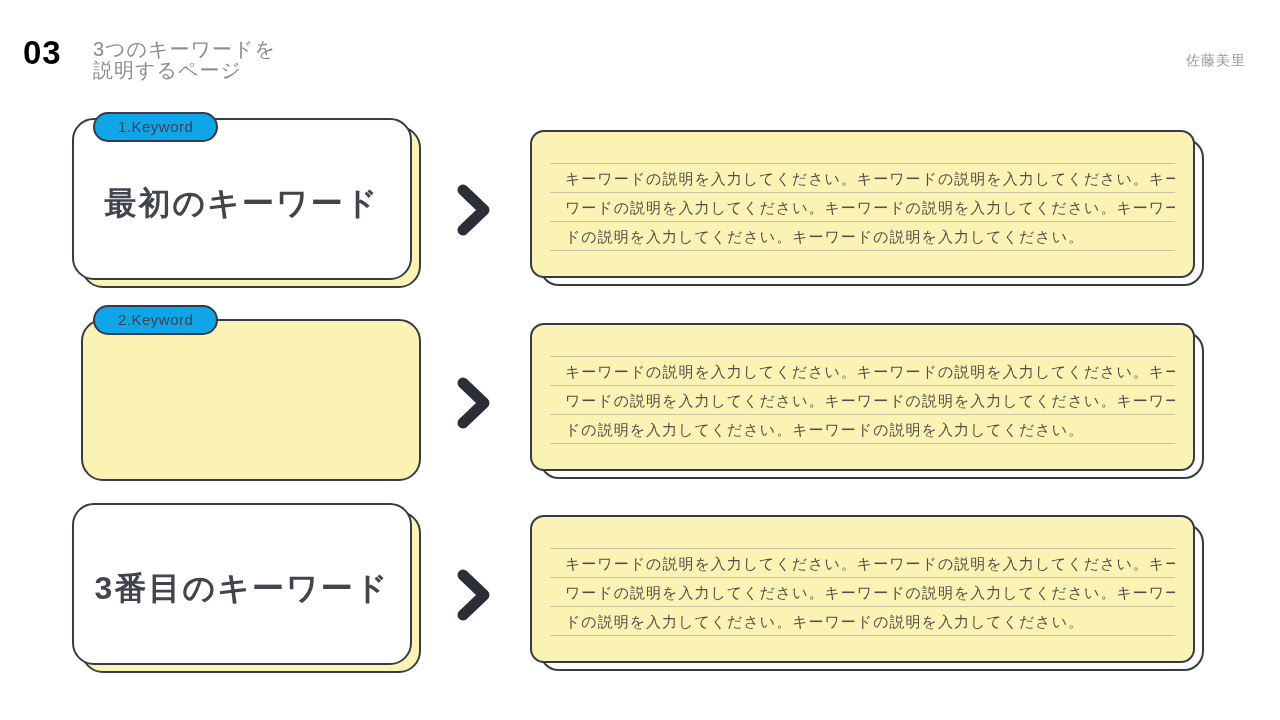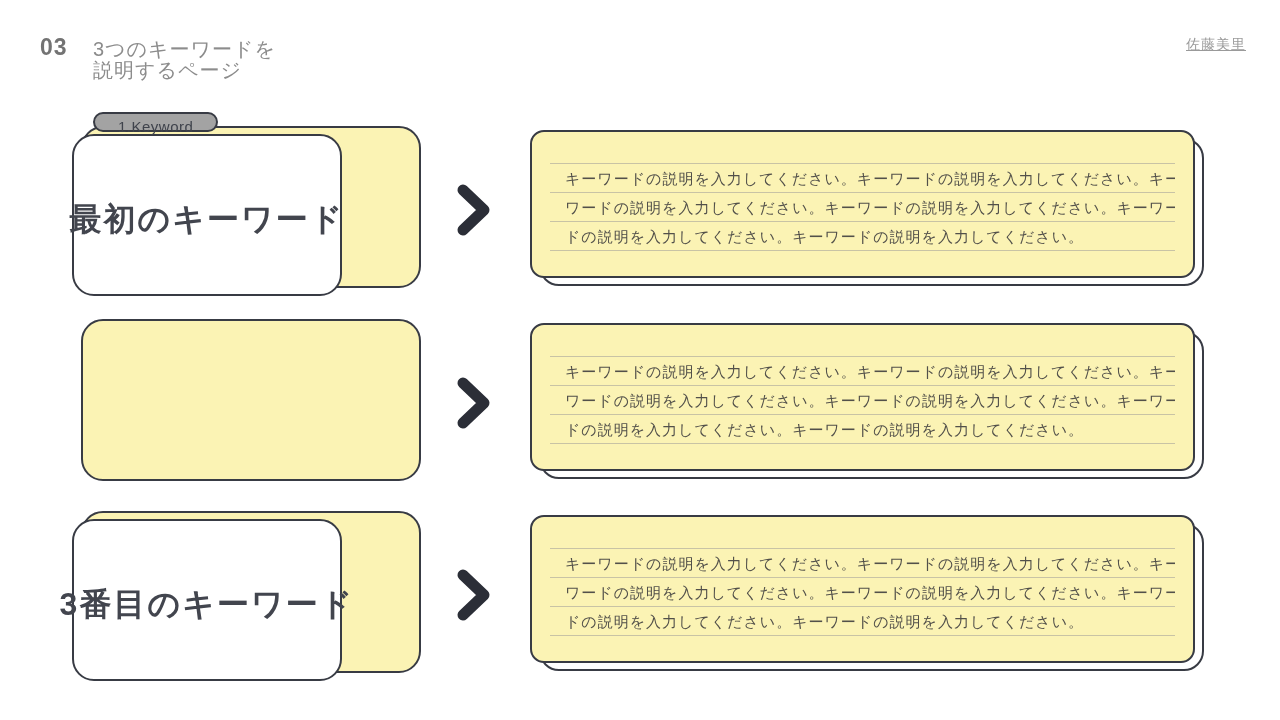--- a/index.html
+++ b/index.html
@@ -14,8 +14,8 @@
 
   
   .page-number {
-    position: absolute; left: 40px; top: 34px;
-    font-size: 23px; font-weight: bold; color: #737373; letter-spacing: 1px;
+    position: absolute; left: 23px; top: 34px;
+    font-size: 33px; font-weight: bold; color: #000000; letter-spacing: 1px;
   }
   .page-subtitle {
     position: absolute; left: 93px; top: 39px;

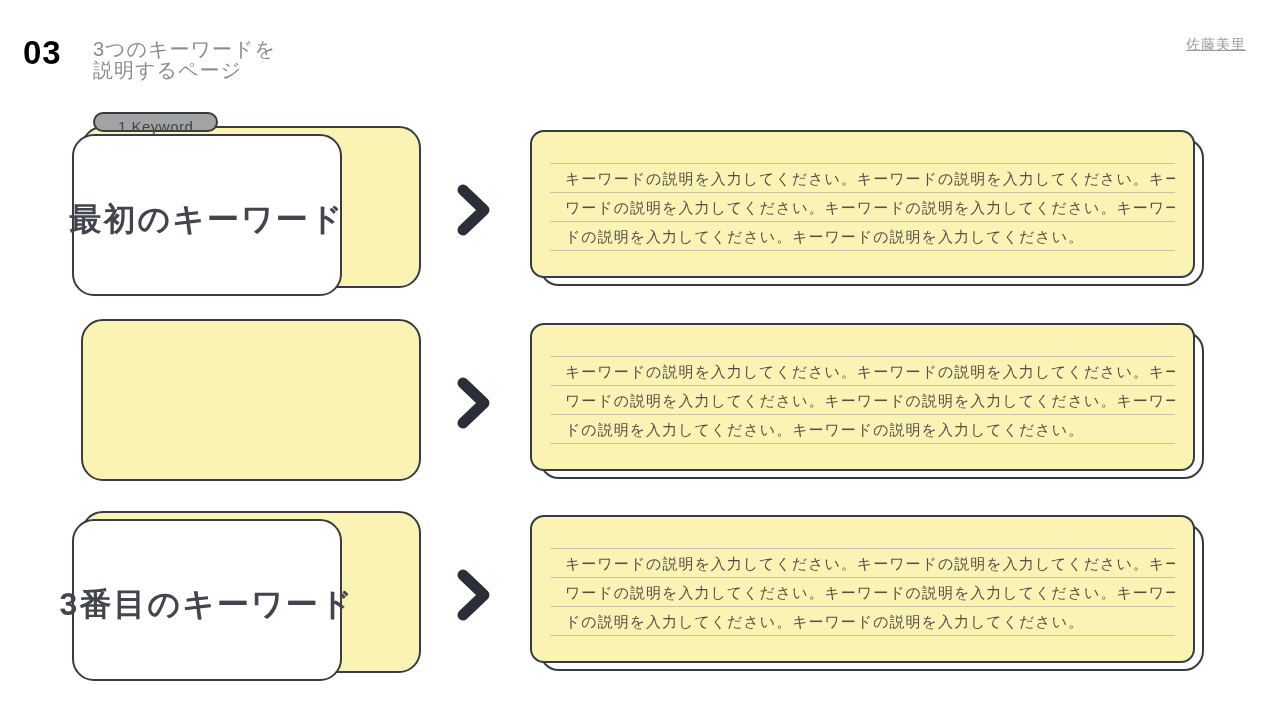--- a/index.html
+++ b/index.html
@@ -22,8 +22,8 @@
     font-size: 20px; line-height: 21px; color: #8C8C8C; letter-spacing: 1px;
   }
   .author {
-    position: absolute; right: 34px; top: 36px;
-    font-size: 14px; color: #9A9A9A; letter-spacing: 1px; text-decoration: underline;
+    position: absolute; right: 34px; top: 52px;
+    font-size: 14px; color: #9A9A9A; letter-spacing: 1px;
   }
 
   

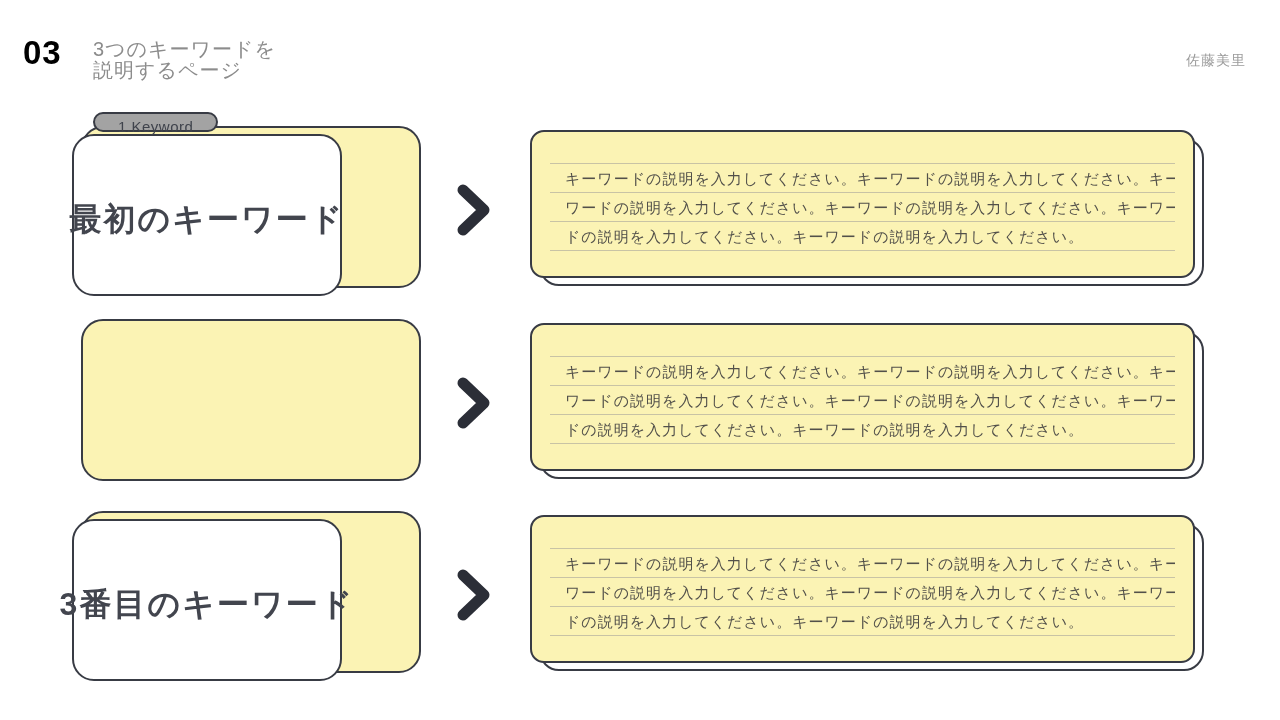--- a/index.html
+++ b/index.html
@@ -47,8 +47,8 @@
     letter-spacing: 2px; margin-top: 10px; white-space: nowrap;
   }
   .kw-tab {
-    position: absolute; left: 21px; top: -6px; height: 20px;
-    background: #a3a3a3; border: 2px solid #383B44; border-radius: 15px;
+    position: absolute; left: 21px; top: -6px; height: 30px;
+    background: #0ea5e9; border: 2px solid #383B44; border-radius: 15px;
     padding: 0 23px; z-index: 3;
     font-size: 15px; color: #3F434C; line-height: 26px; letter-spacing: 0.5px;
   }

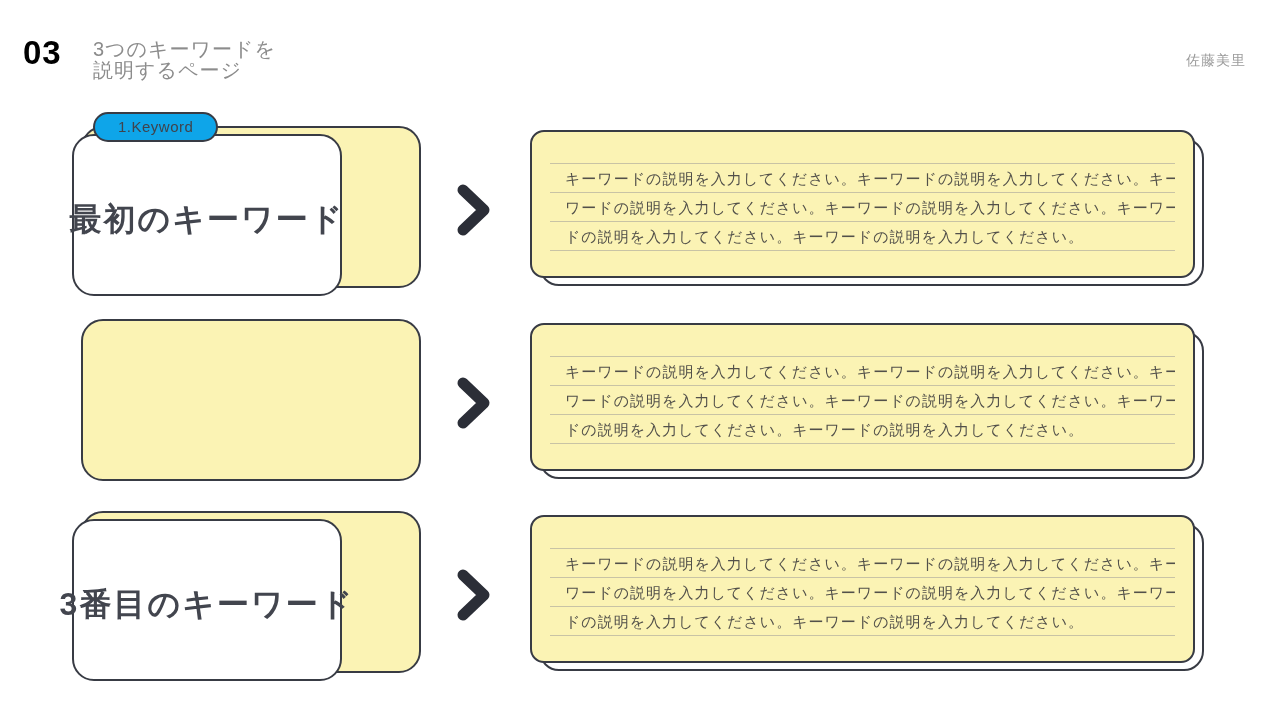--- a/index.html
+++ b/index.html
@@ -38,7 +38,7 @@
     background: #FBF3B4; border: 2px solid #383B44; border-radius: 22px;
   }
   .kw-card {
-    position: absolute; left: 0; top: 16px; width: 270px; height: 162px;
+    position: absolute; left: 0; top: 0; width: 340px; height: 162px;
     background: #ffffff; border: 2px solid #383B44; border-radius: 22px;
     display: flex; align-items: center; justify-content: center;
   }

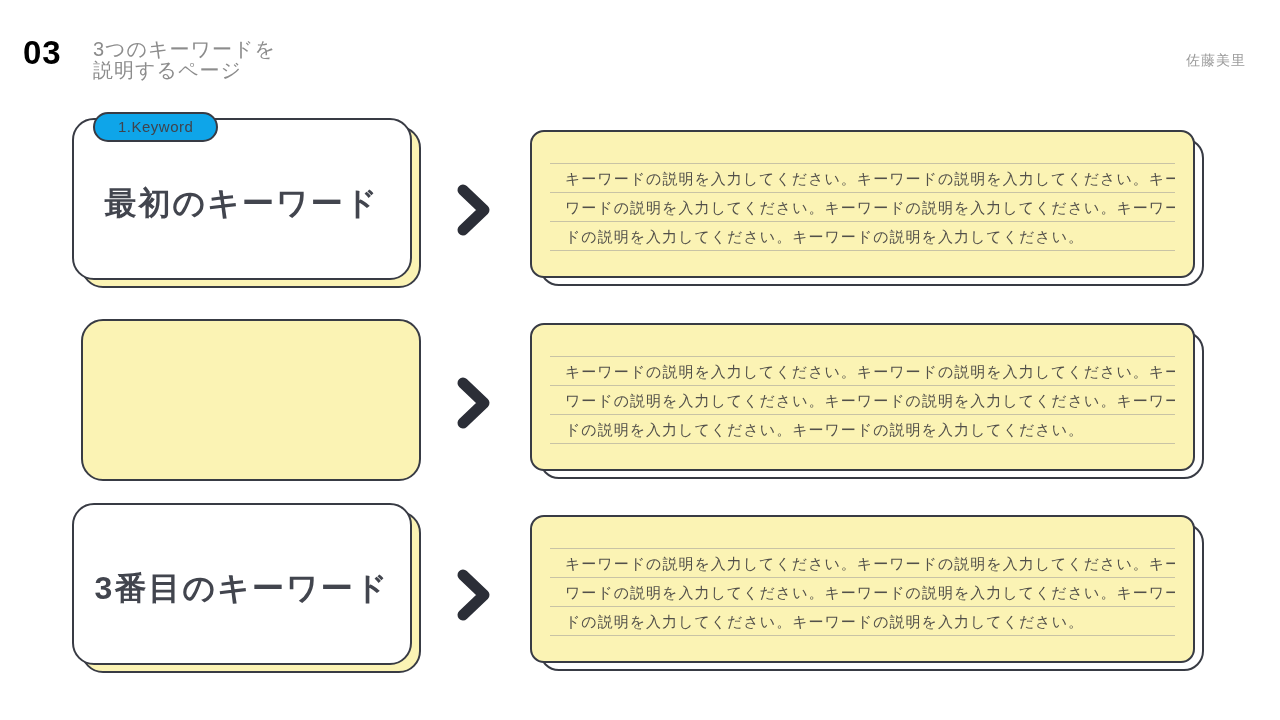--- a/index.html
+++ b/index.html
@@ -115,6 +115,7 @@
 
   <div class="row row-2">
     <div class="kw-shadow"></div>
+    <div class="kw-tab">2.Keyword</div>
     <div class="chevron-wrap">
       <svg viewBox="0 0 44 58">
           <polyline points="12,9 33,29 12,49" fill="none" stroke="#2B2E37" stroke-width="11" stroke-linecap="round" stroke-linejoin="round"></polyline>

